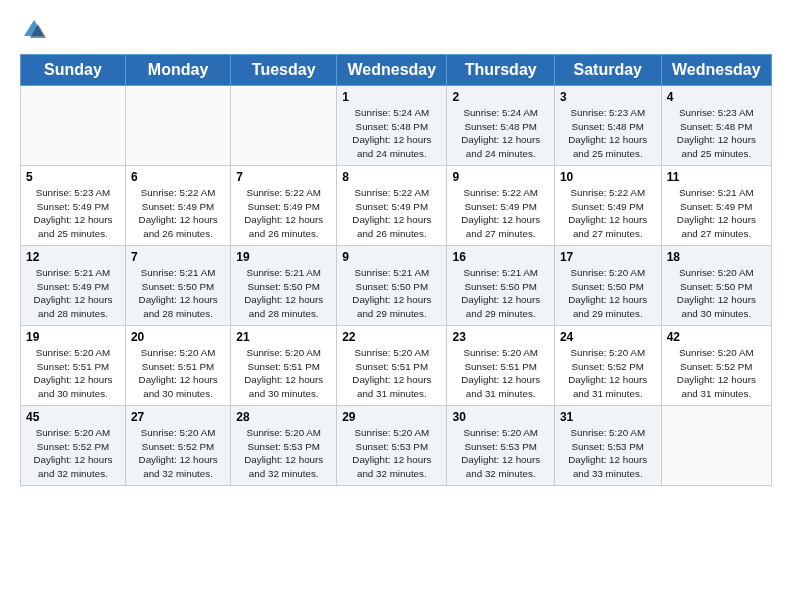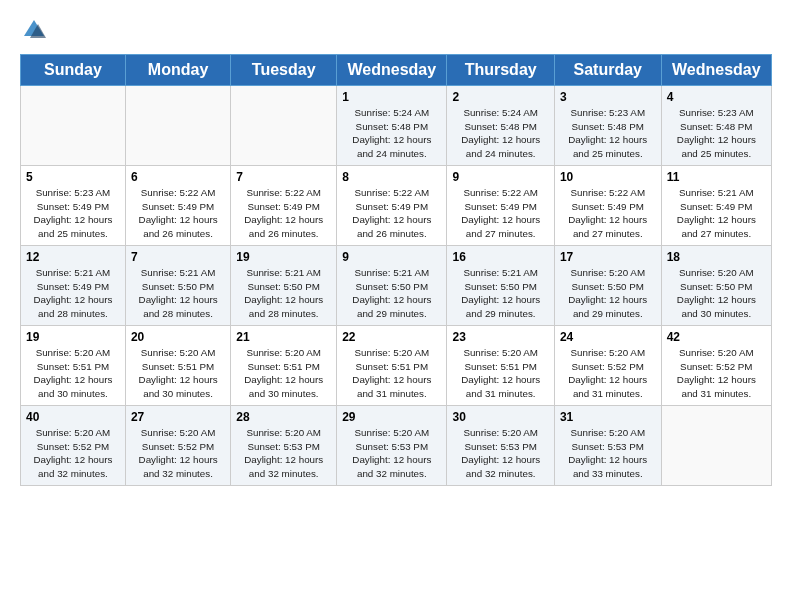--- a/index.html
+++ b/index.html
@@ -237,7 +237,7 @@
       </tr>
       <tr class="alt-row">
         <td>
-          <span class="day-num">40</span>
+          <span class="day-num">45</span>
           <div class="day-info">Sunrise: 5:20 AM<br>Sunset: 5:52 PM<br>Daylight: 12 hours<br>and 32 minutes.</div>
         </td>
         <td>

